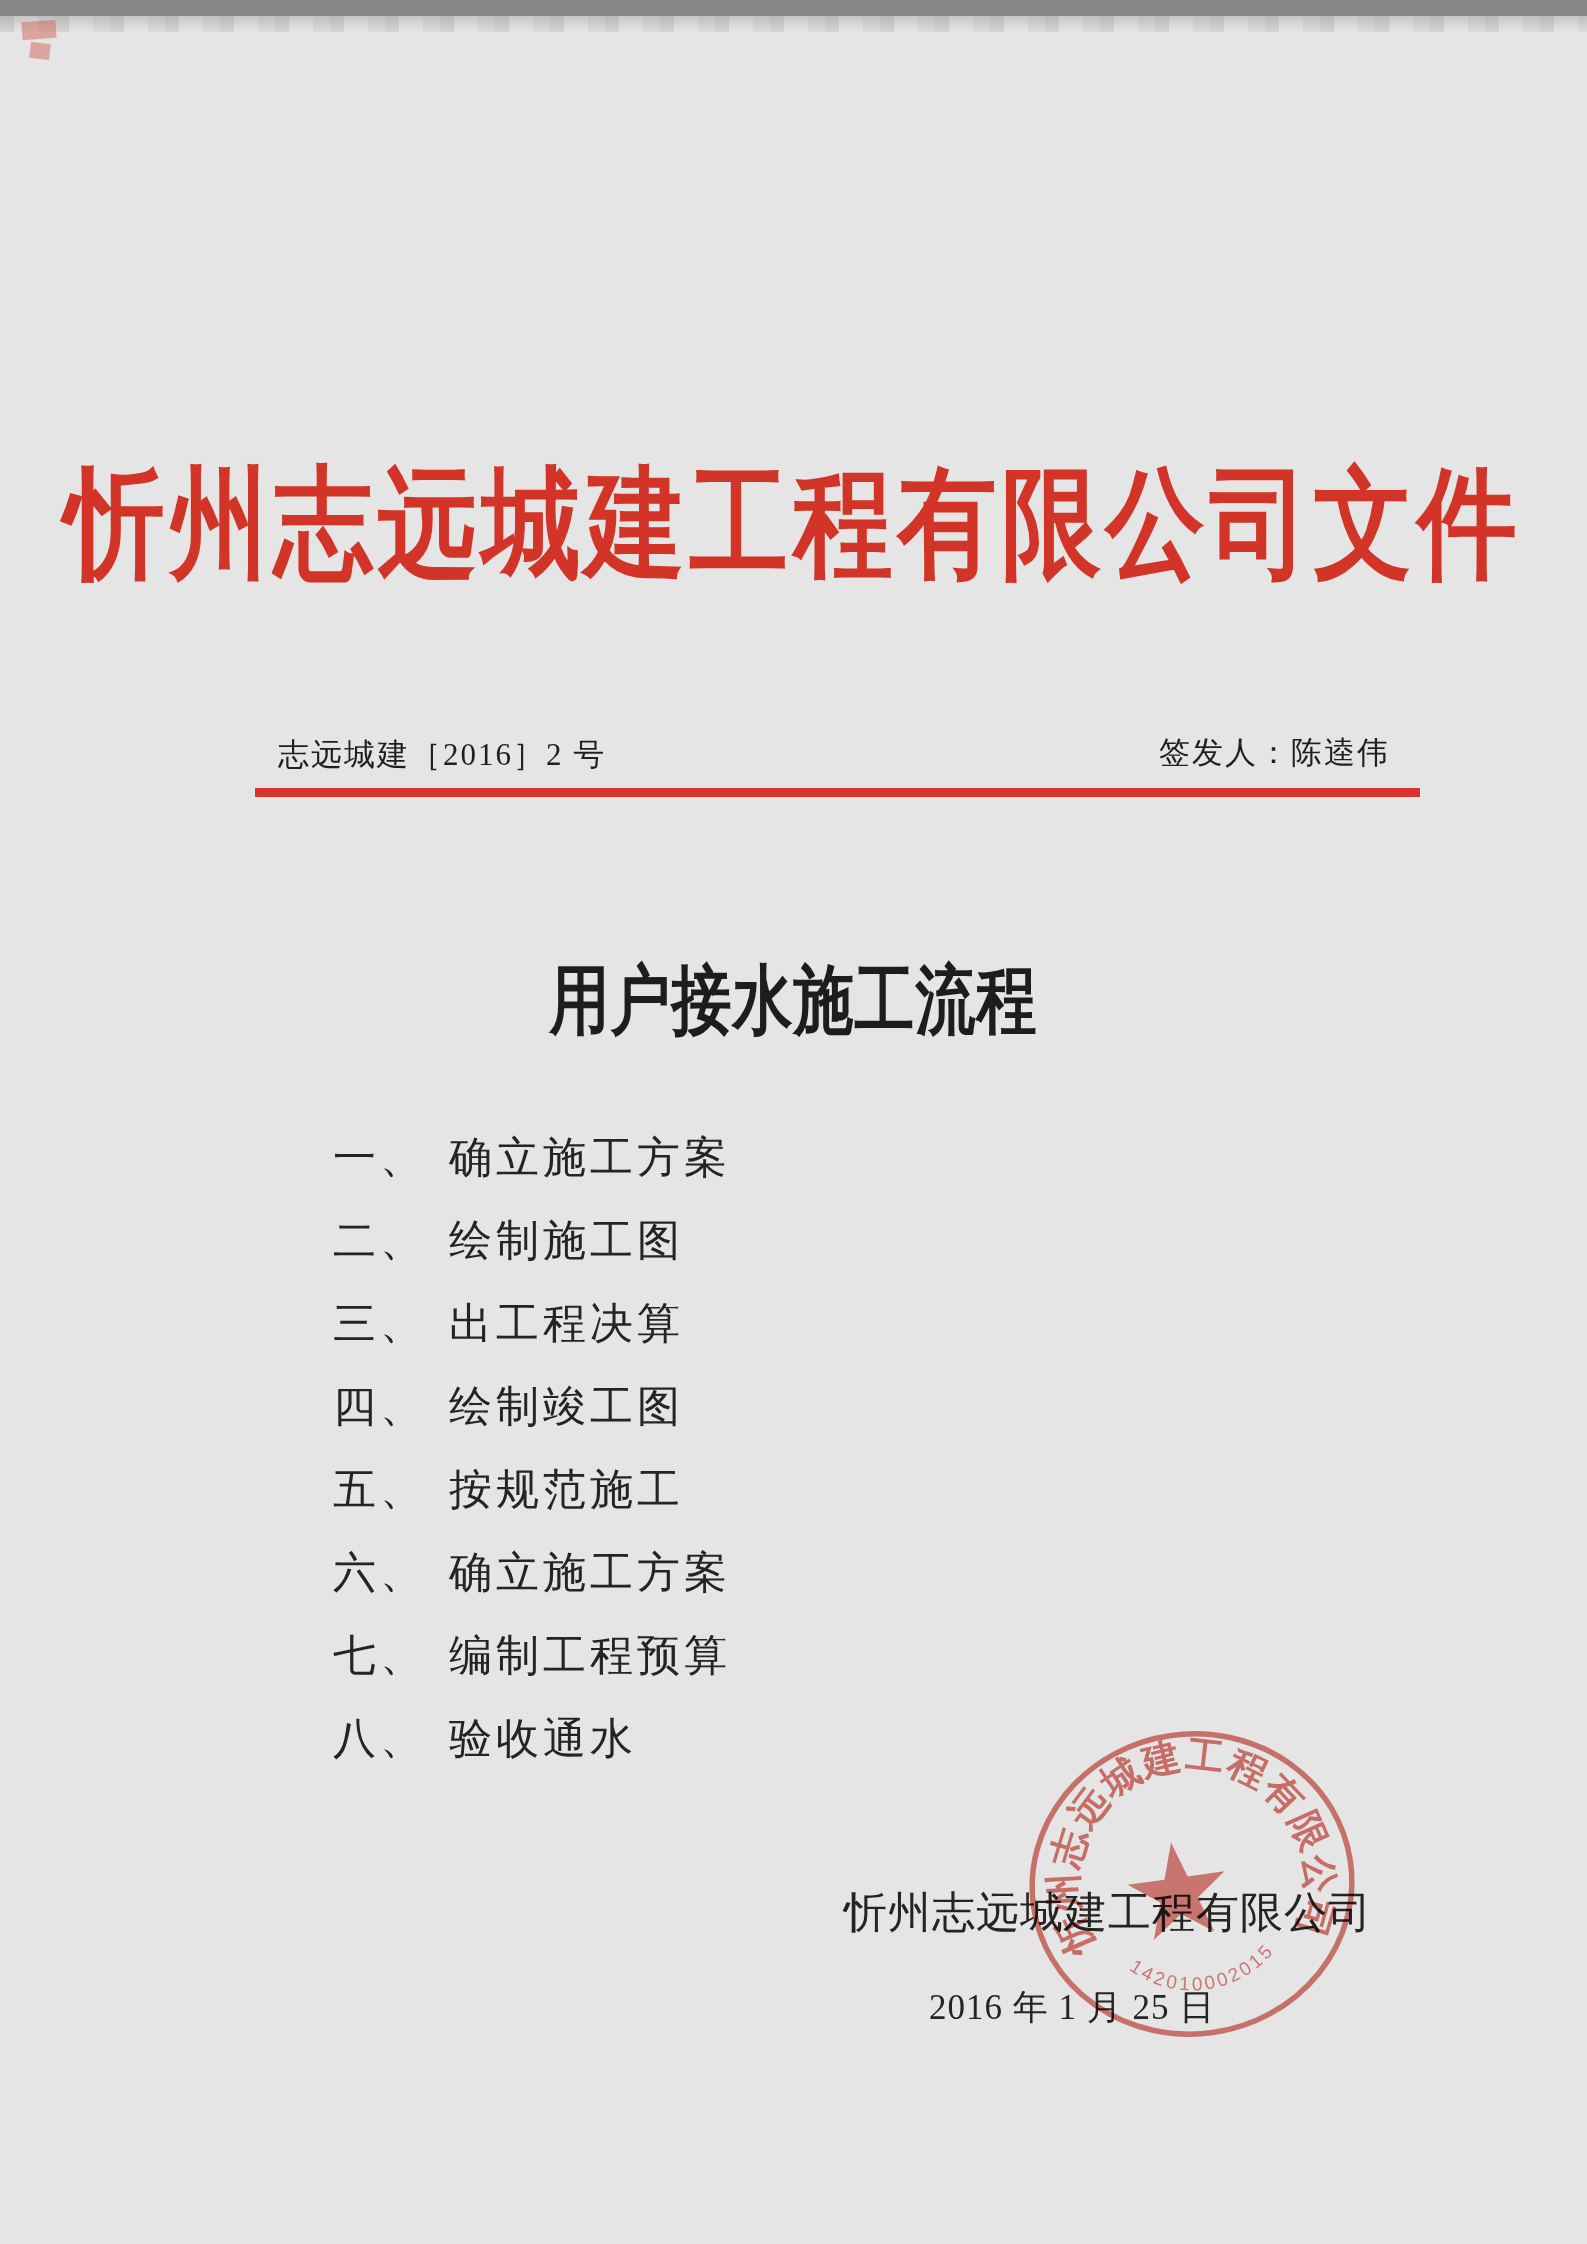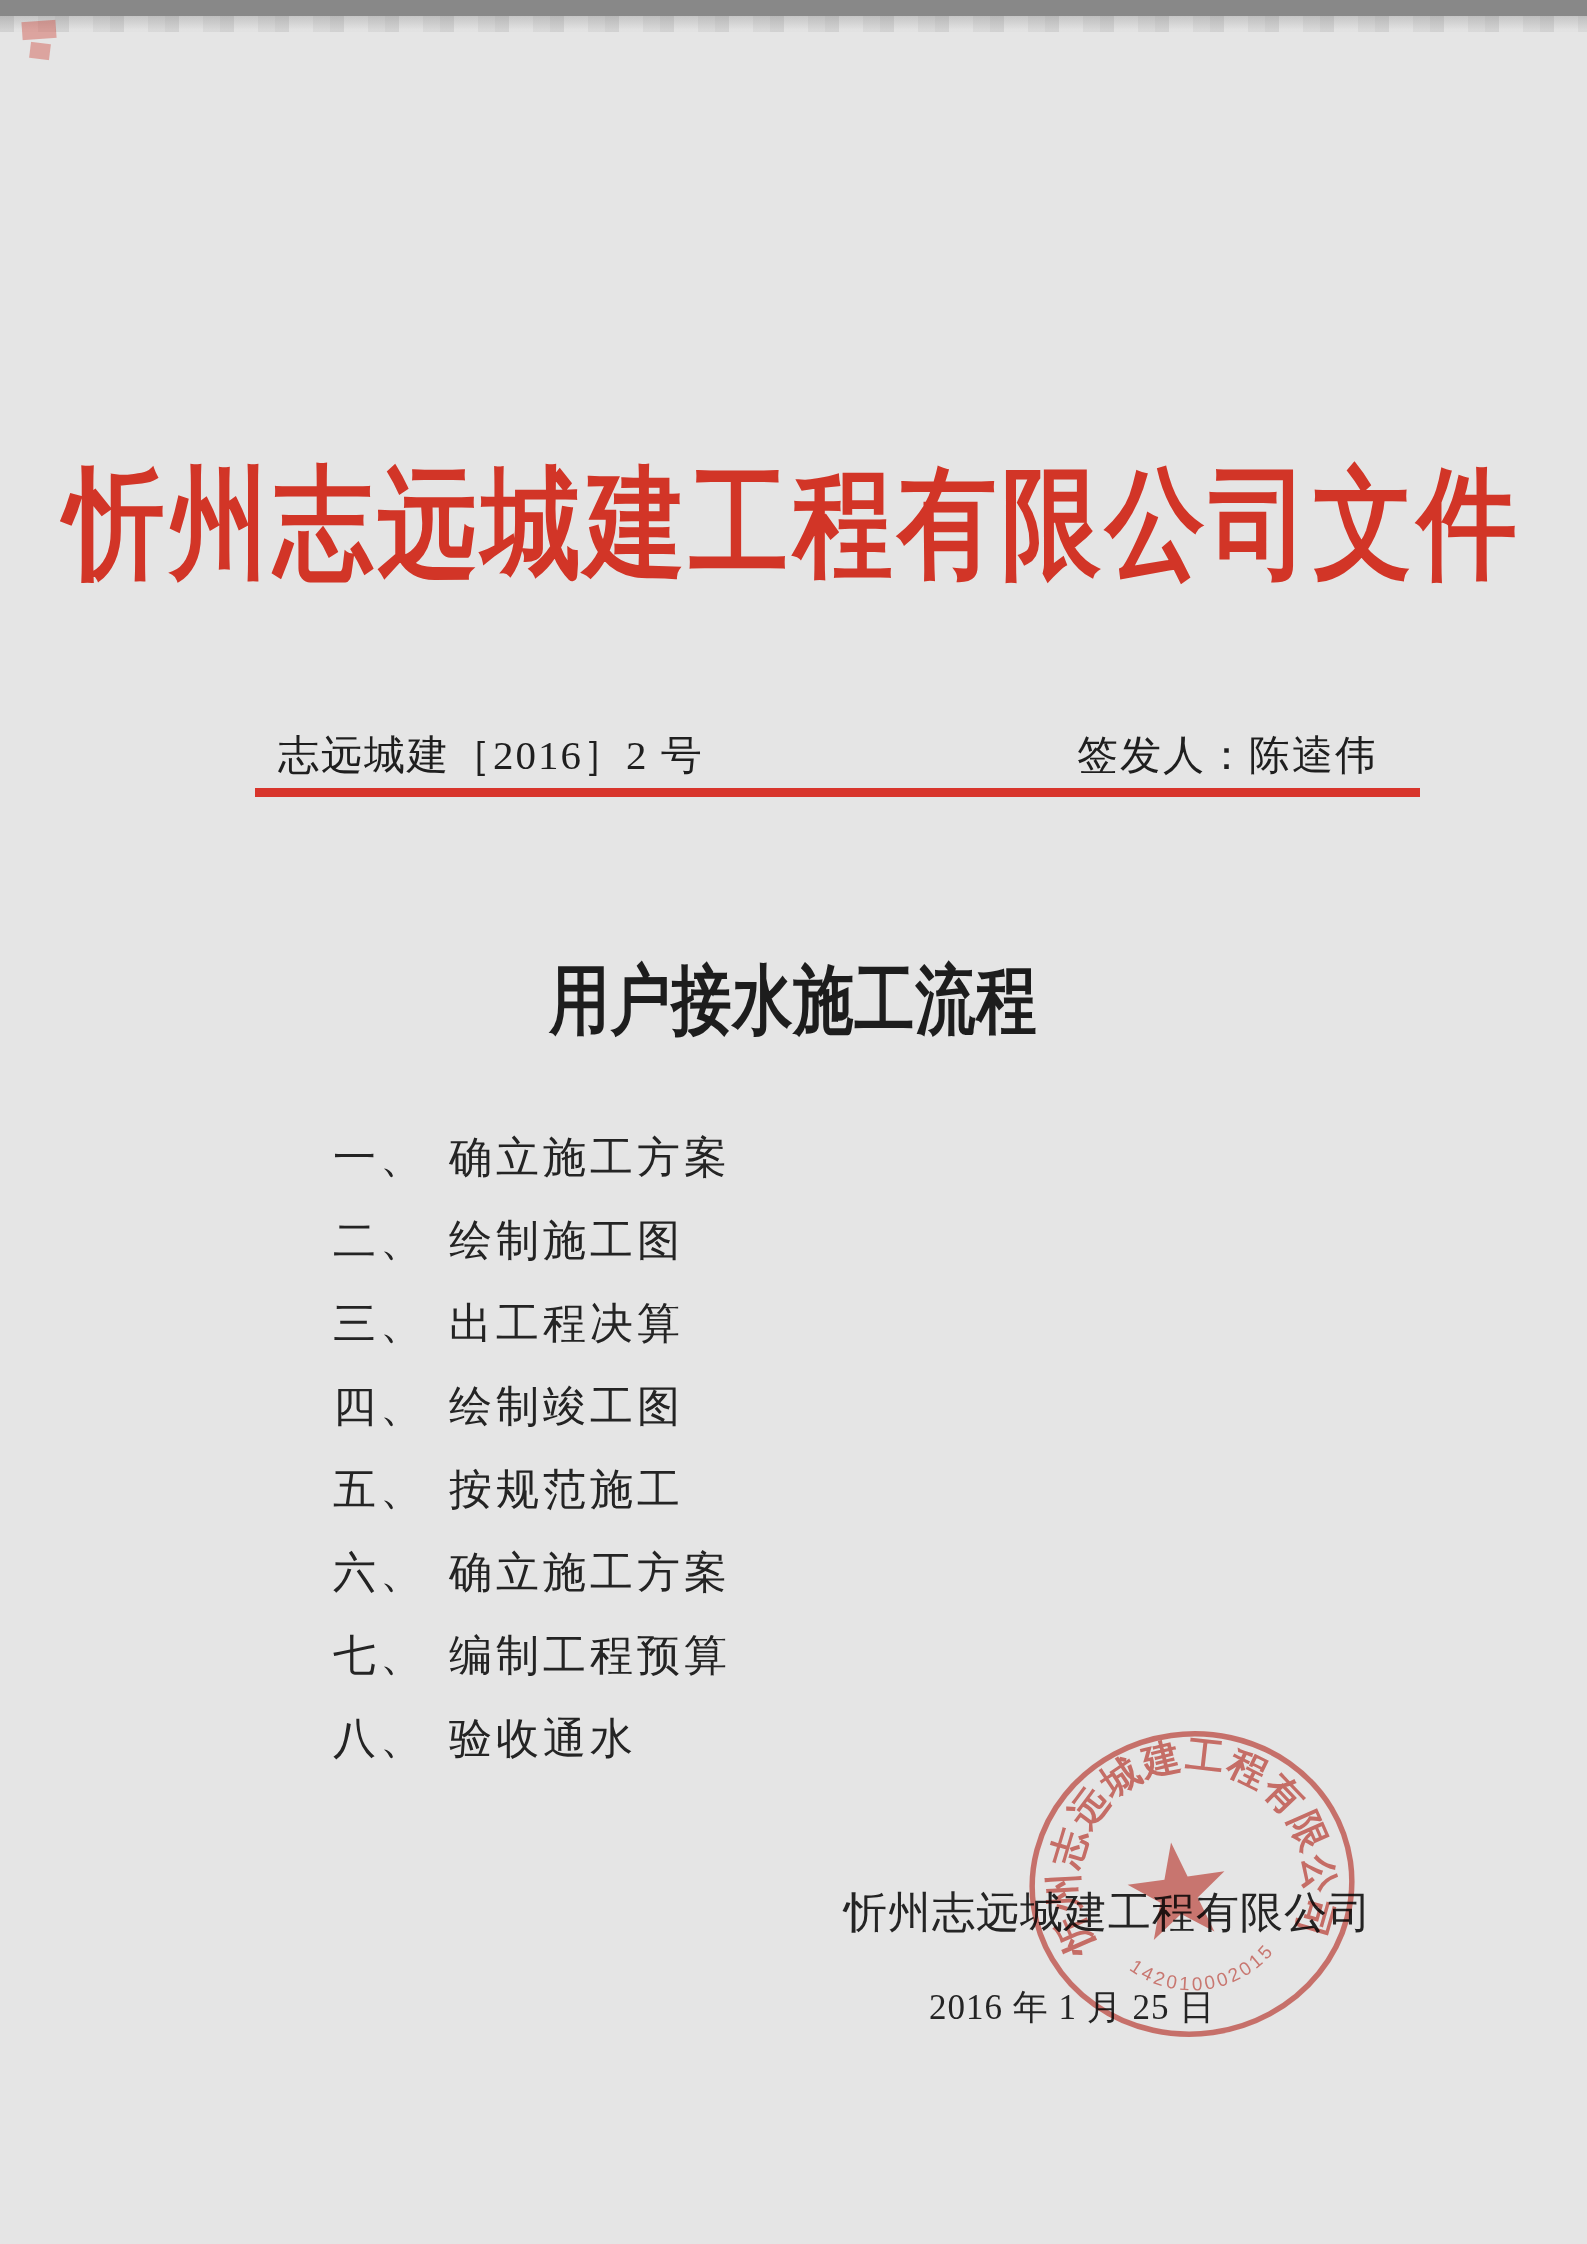--- a/index.html
+++ b/index.html
@@ -39,7 +39,7 @@
   }
   .docinfo{
     position:absolute;left:0;top:712px;width:100%;height:54px;
-    font-size:41px;line-height:54px;
+    font-size:31px;line-height:54px;
     color:#1f1f1f;
   }
   .doc-number{position:absolute;left:278px;top:0;letter-spacing:2px;}

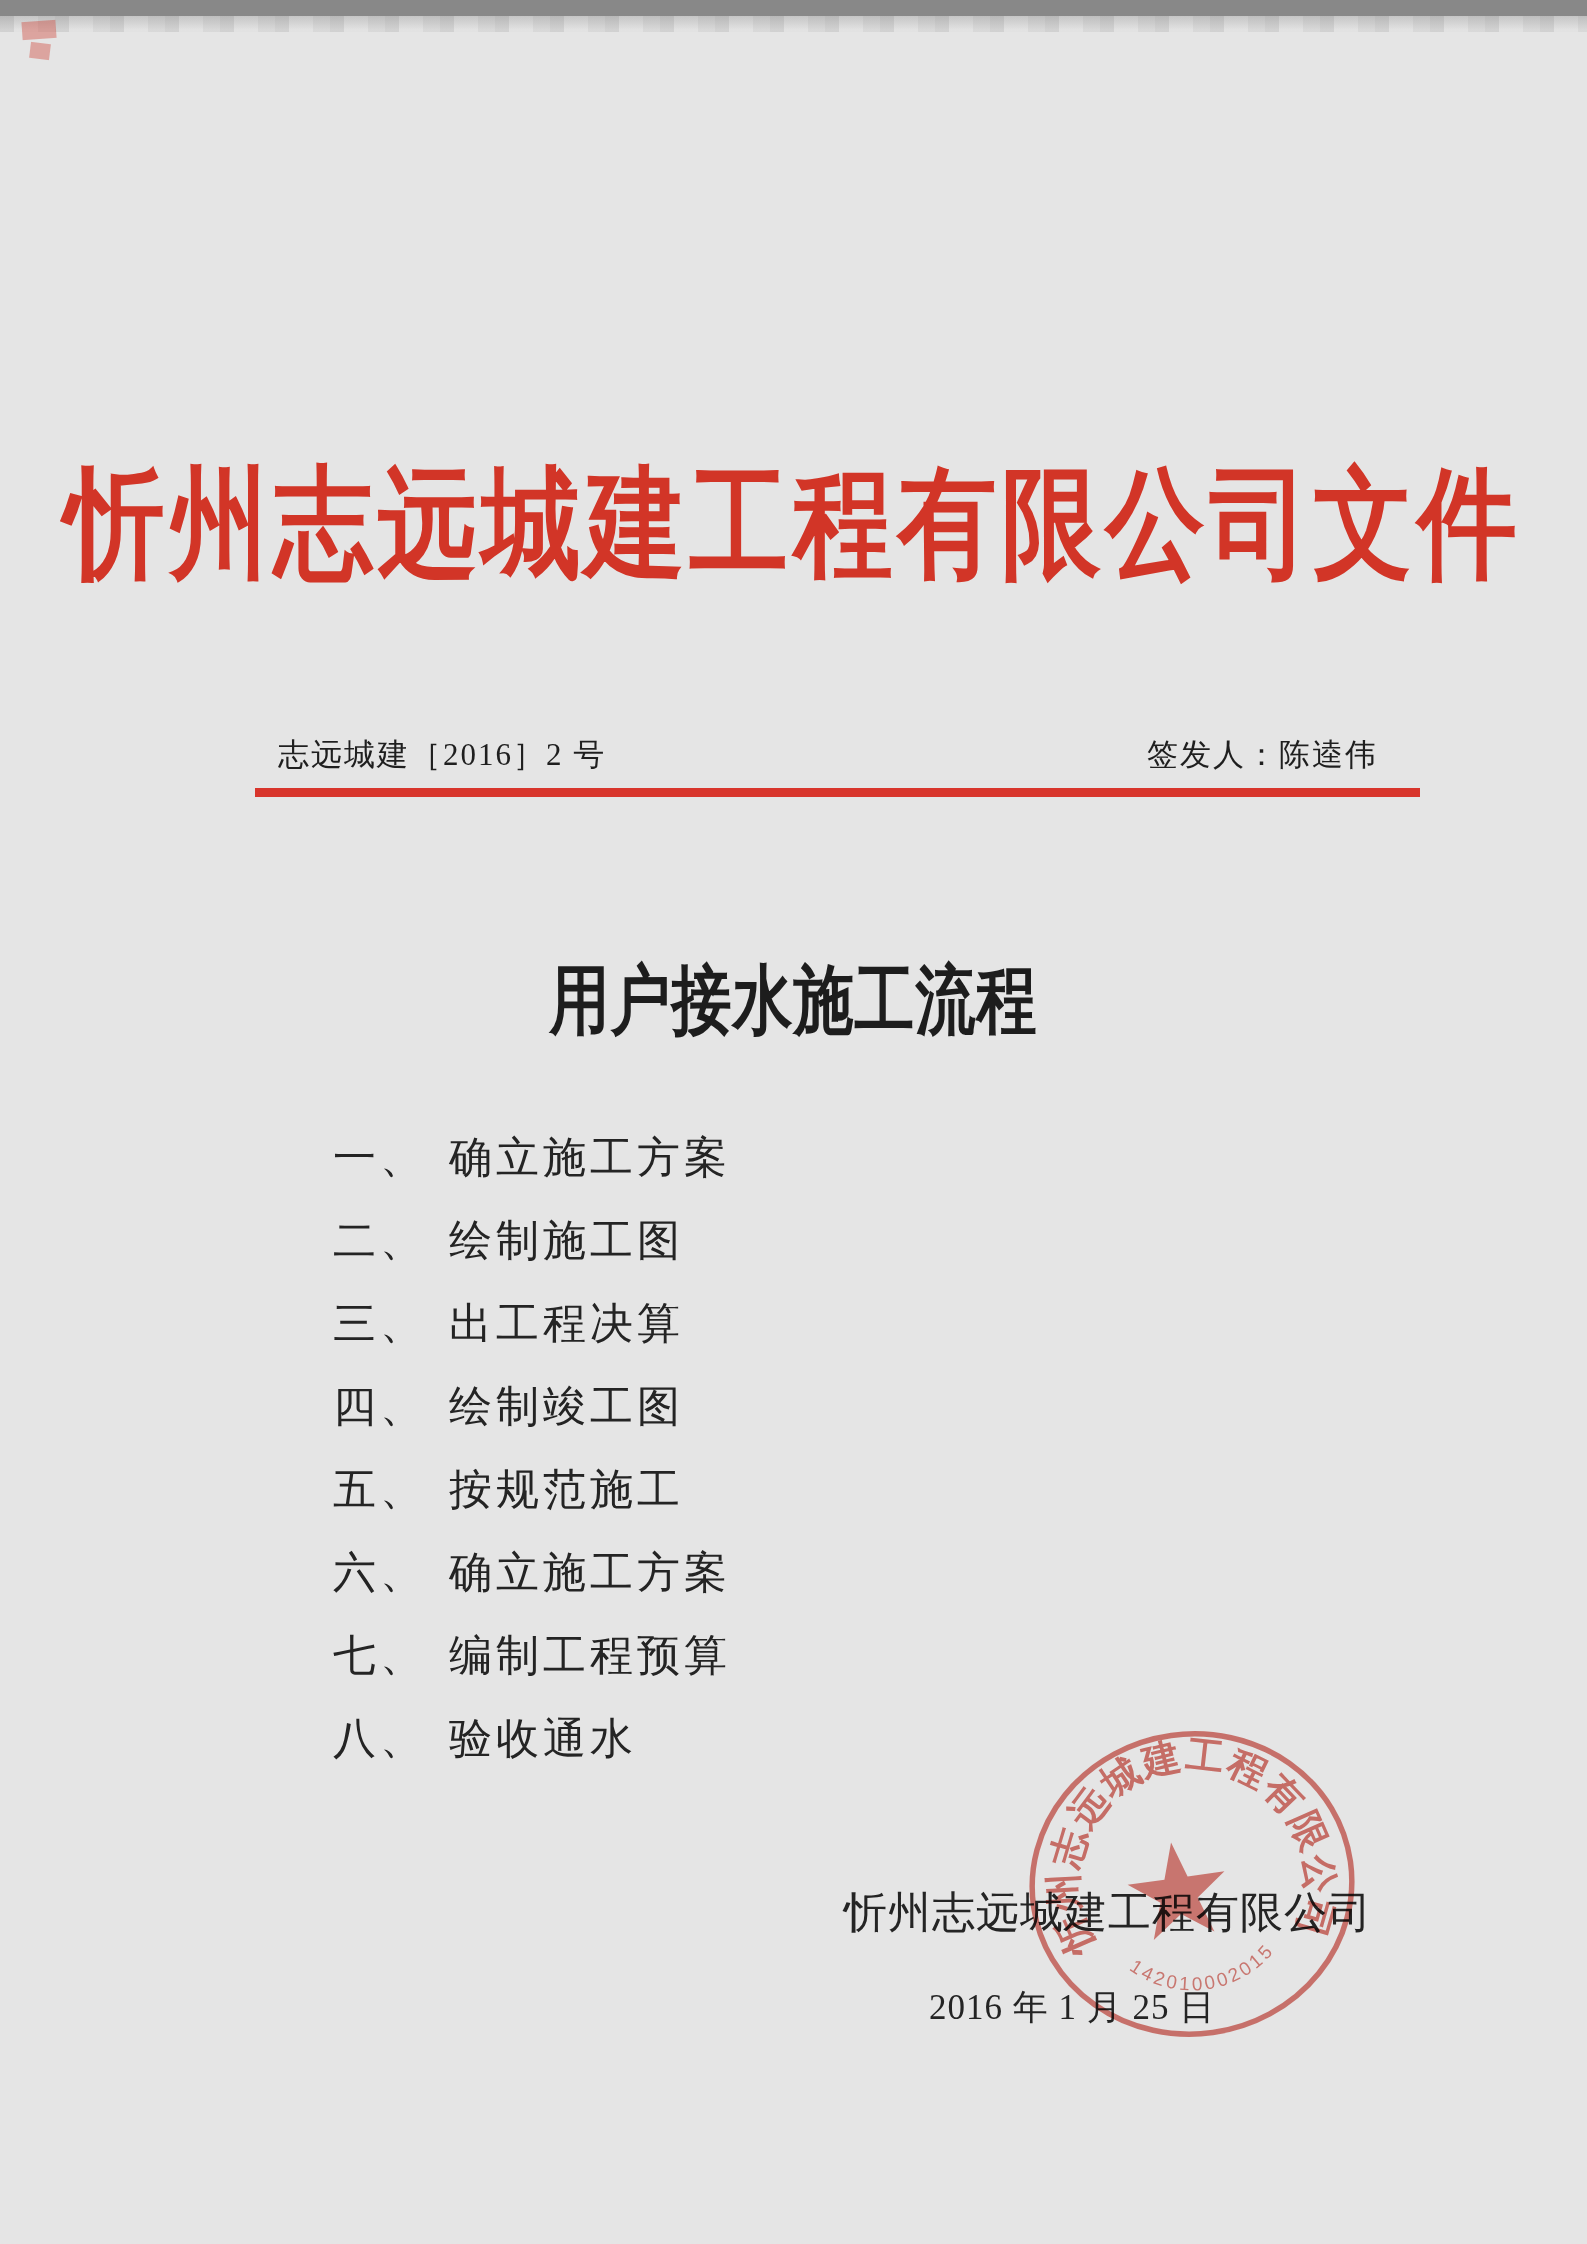--- a/index.html
+++ b/index.html
@@ -43,7 +43,7 @@
     color:#1f1f1f;
   }
   .doc-number{position:absolute;left:278px;top:0;letter-spacing:2px;}
-  .issuer{position:absolute;right:209px;top:0;letter-spacing:2px;}
+  .issuer{position:absolute;right:197px;top:0;letter-spacing:2px;font-family:Liberation Mono, monospace;}
   .red-rule{
     position:absolute;left:255px;top:772px;width:1165px;height:9px;
     background:#d8352c;

